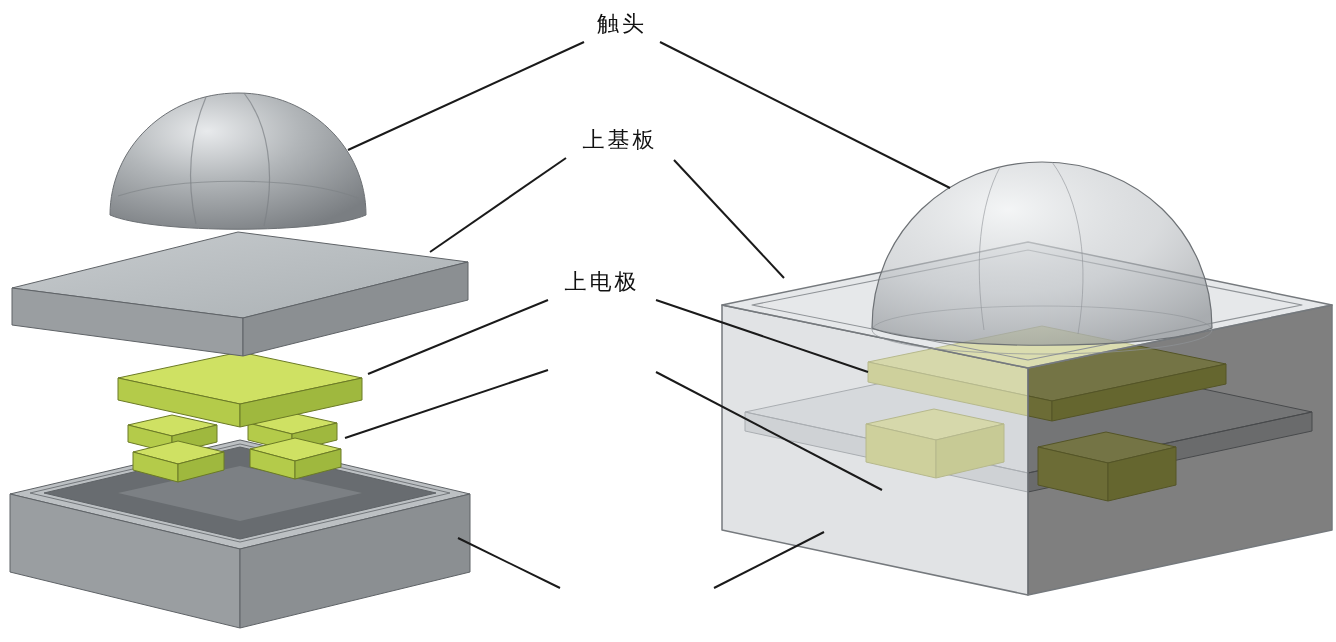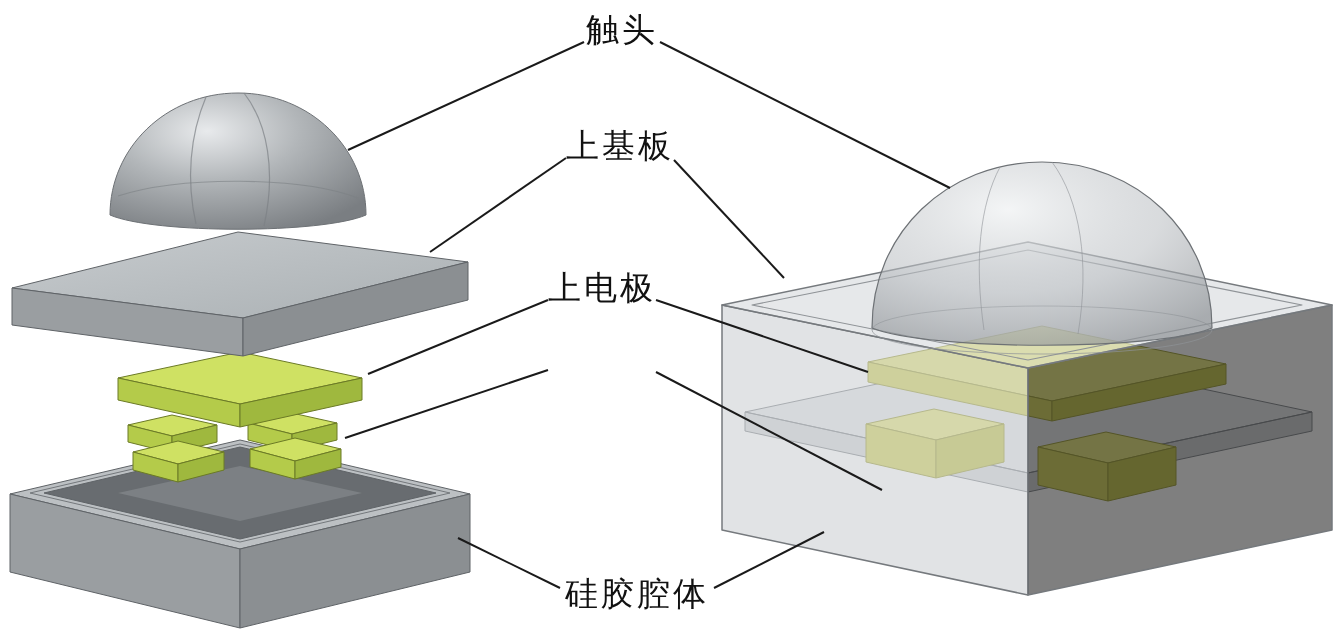--- a/index.html
+++ b/index.html
@@ -15,7 +15,7 @@
   .label {
     position: absolute;
     transform: translateX(-50%);
-    font-size: 33px;
+    font-size: 22px;
     letter-spacing: 3px;
     color: #111111;
     white-space: nowrap;

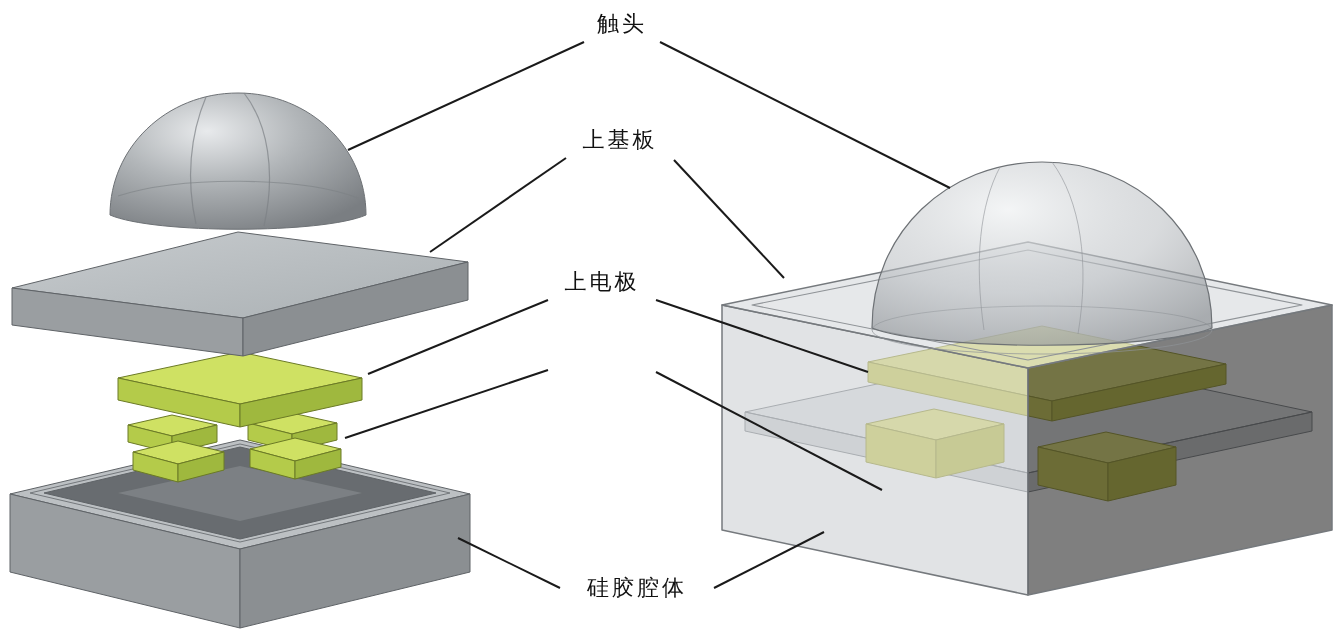--- a/index.html
+++ b/index.html
@@ -160,7 +160,6 @@
   <div class="label" style="left:622px; top:12px;">触头</div>
   <div class="label" style="left:620px; top:128px;">上基板</div>
   <div class="label" style="left:602px; top:270px;">上电极</div>
-  <div class="label" style="left:637px; top:576px;">硅胶腔体</div>
 
 </div>
 

